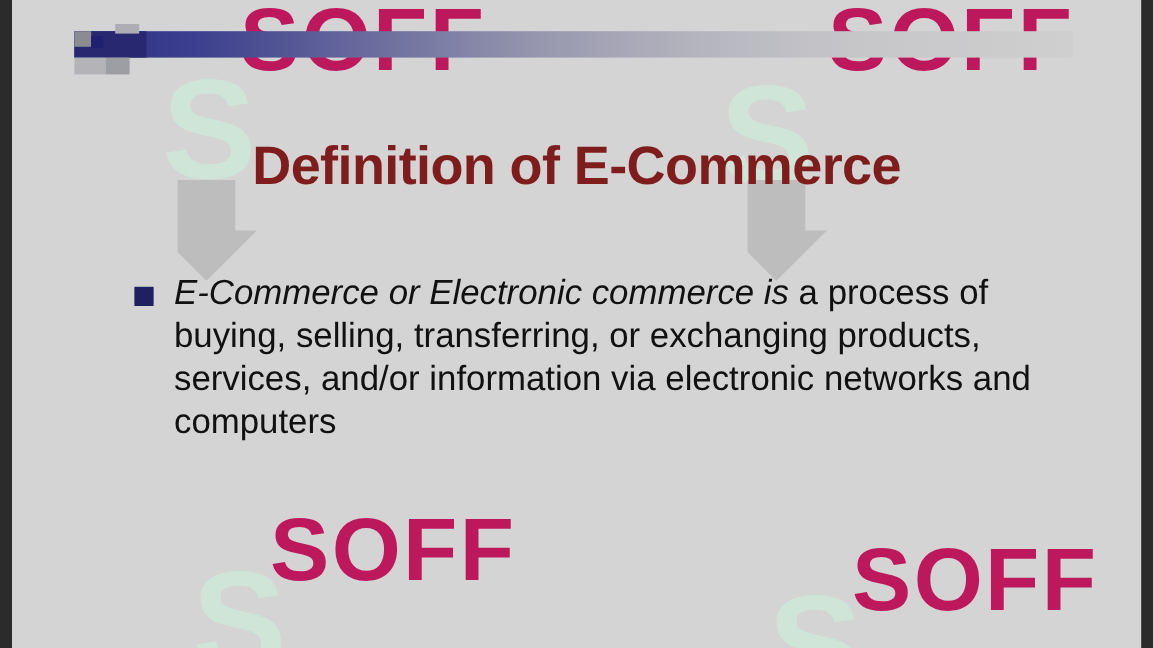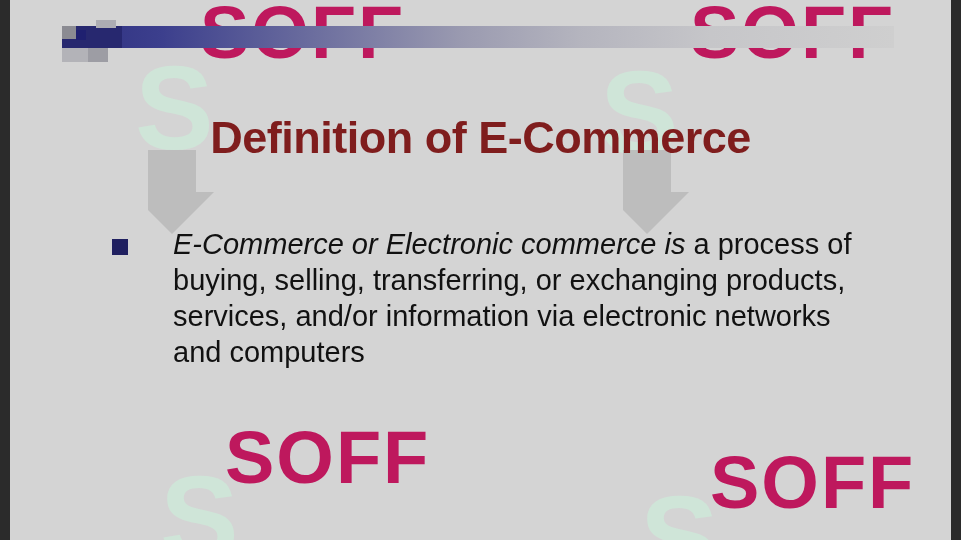--- a/index.html
+++ b/index.html
@@ -100,7 +100,6 @@
   .bullet-row {
     display: flex;
     align-items: flex-start;
-    gap: 28px;
   }
   .bullet-mark {
     width: 16px;

